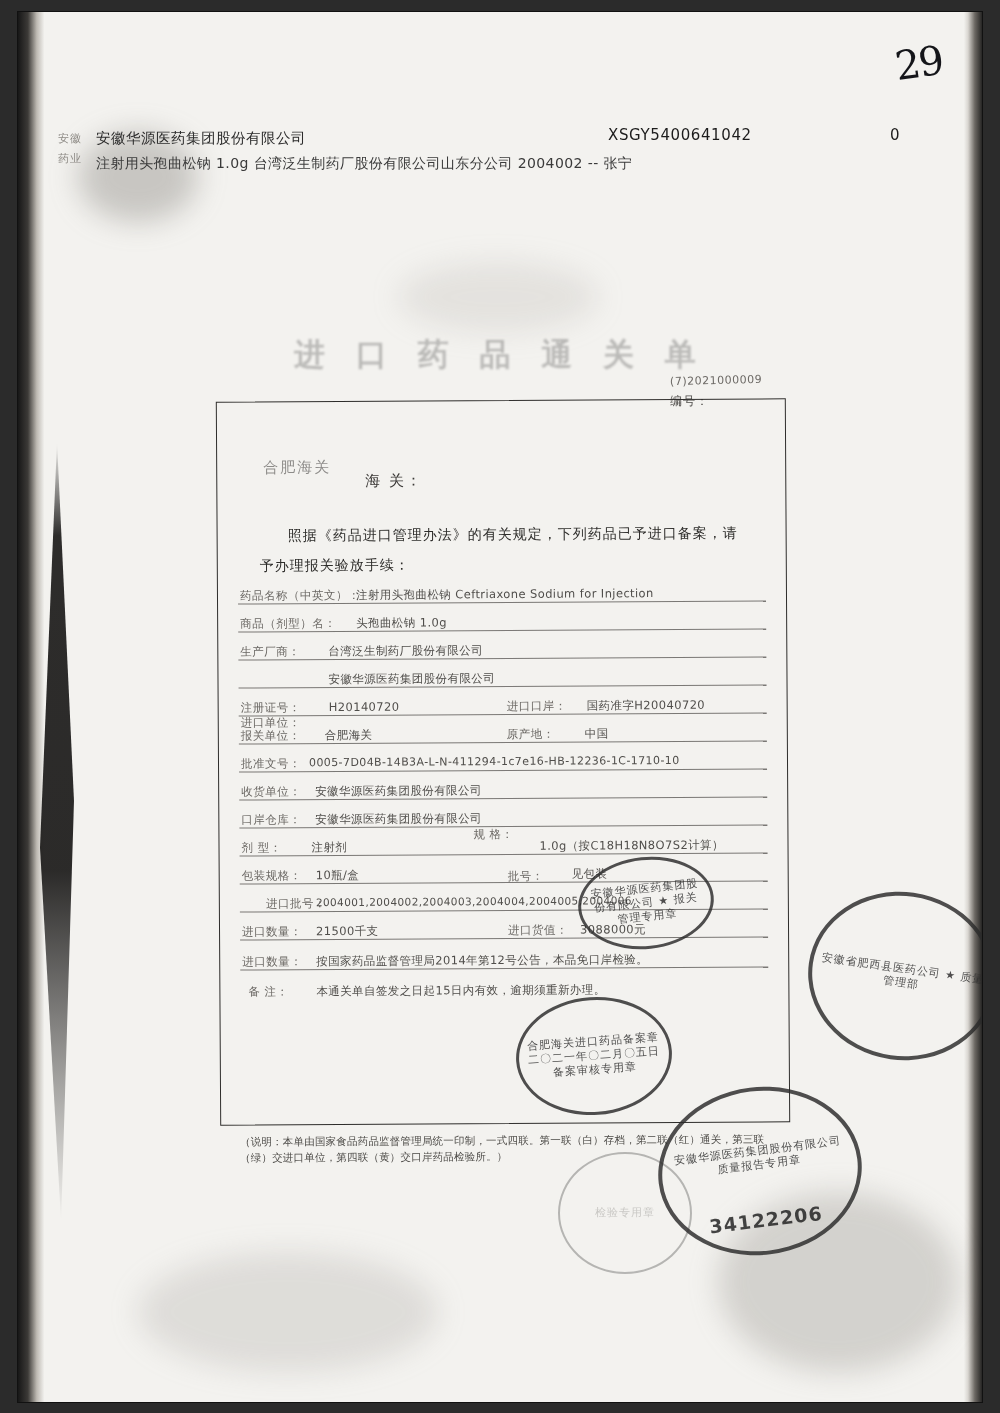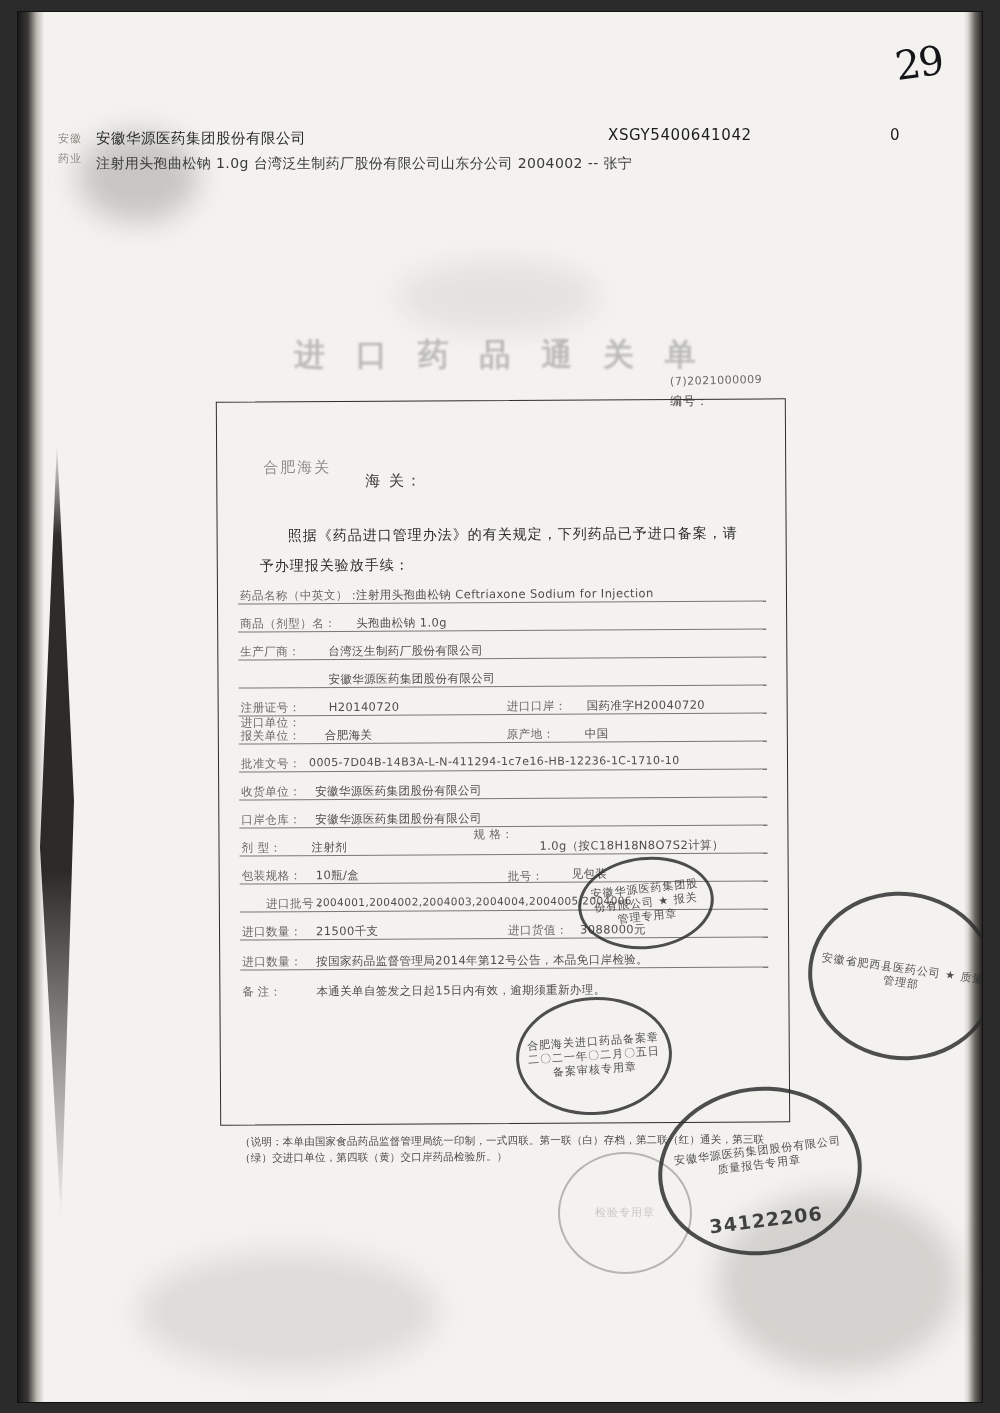--- a/index.html
+++ b/index.html
@@ -260,7 +260,7 @@
       <div class="val" style="left:96px;top:552px;">按国家药品监督管理局2014年第12号公告，本品免口岸检验。</div>
       <div class="ln" style="left:20px;top:567px;width:528px;"></div>
 
-      <div class="lbl" style="left:22px;top:582px;font-family:Liberation Serif, serif;">备 注：</div>
+      <div class="lbl" style="left:28px;top:582px;">备 注：</div>
       <div class="val" style="left:96px;top:582px;">本通关单自签发之日起15日内有效，逾期须重新办理。</div>
 
     </div>

